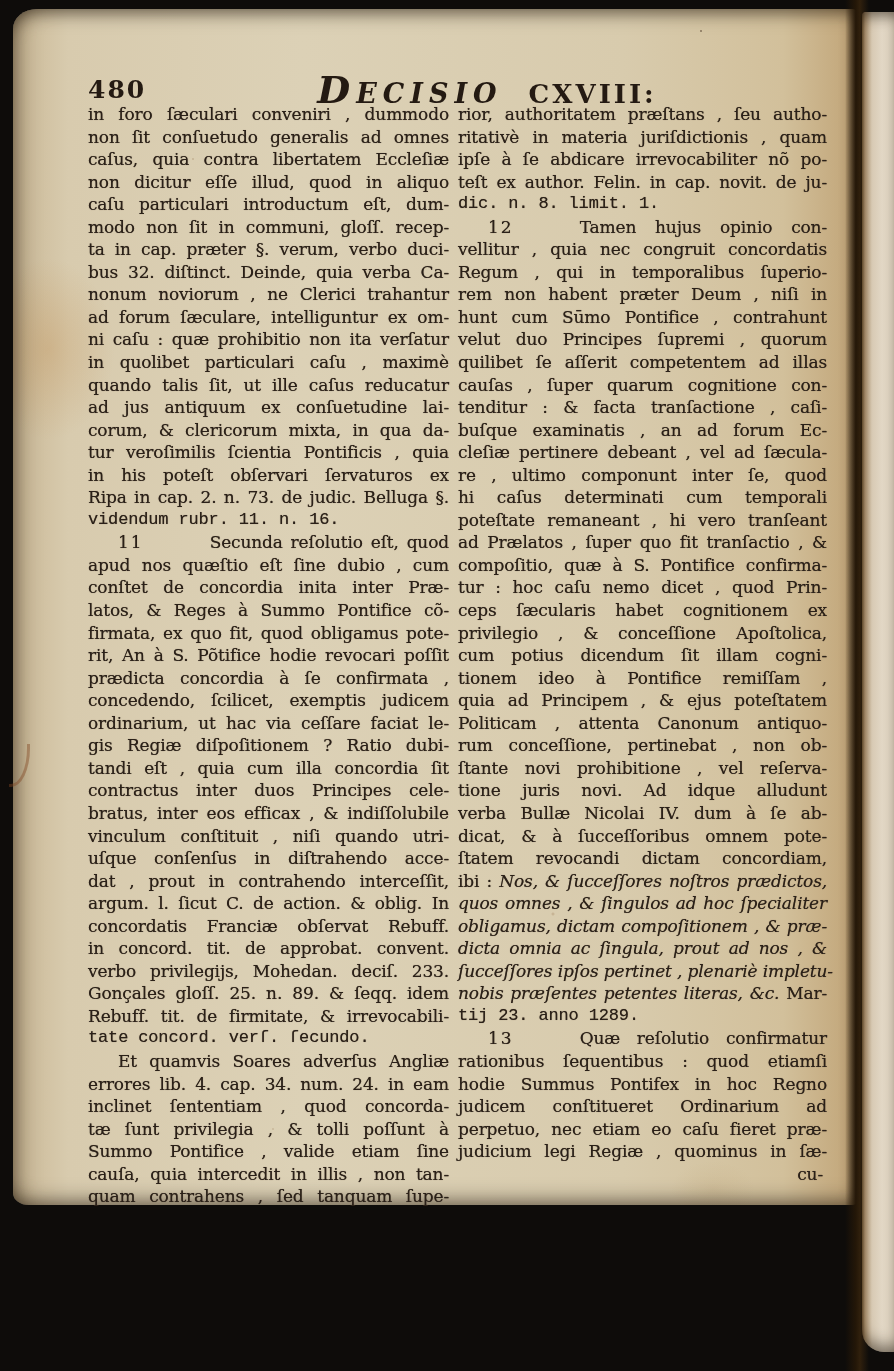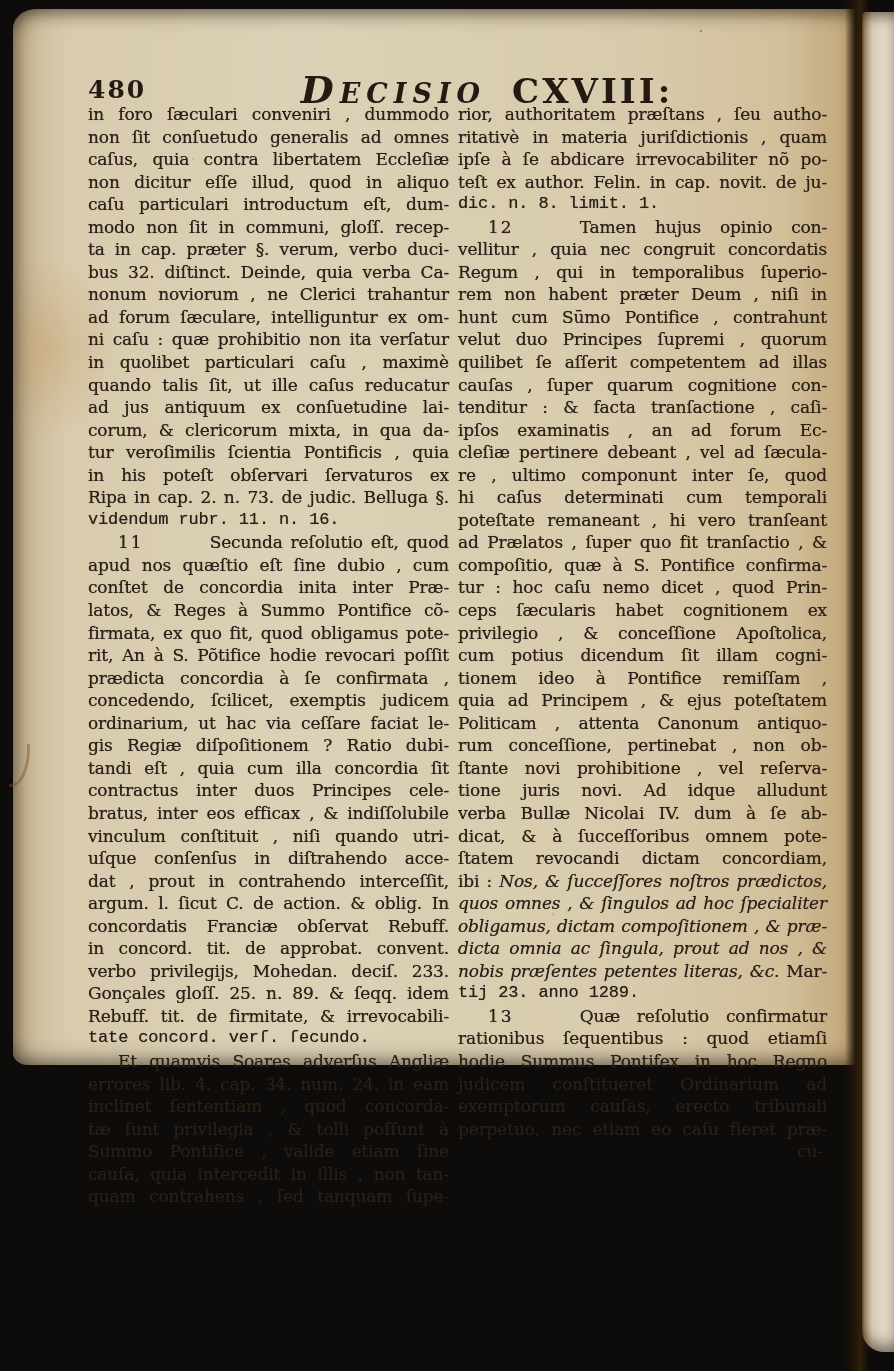--- a/index.html
+++ b/index.html
@@ -10,7 +10,7 @@
   }
   
   .main-page{
-    position:absolute;left:13px;top:9px;width:845px;height:1056px;
+    position:absolute;left:13px;top:9px;width:845px;height:1196px;
     background:
       radial-gradient(ellipse 95px 130px at 35px 340px, rgba(186,128,60,.26), rgba(186,128,60,0) 70%),
       radial-gradient(ellipse 140px 80px at 420px 1330px, rgba(170,130,80,.16), rgba(170,130,80,0) 70%),

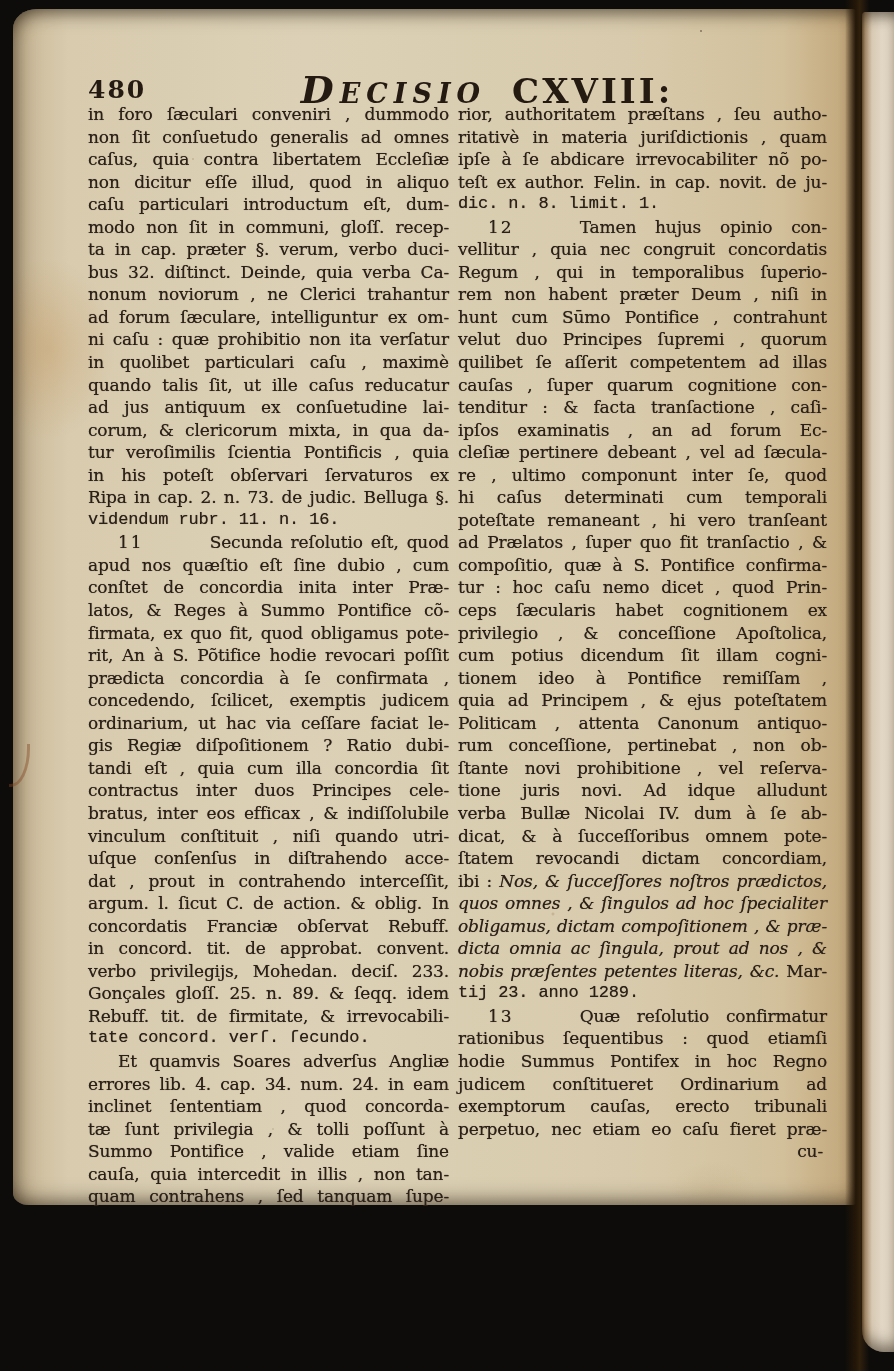--- a/index.html
+++ b/index.html
@@ -57,7 +57,7 @@
     font-weight:bold;white-space:nowrap;
   }
   .title-word{font-variant:small-caps;font-size:38px;letter-spacing:6px;font-style:italic;}
-  .title-numeral{font-size:34px;letter-spacing:3px;margin-left:26px;}
+  .title-numeral{font-size:26px;letter-spacing:3px;margin-left:26px;}
   
   .columns{position:absolute;left:75px;top:94px;display:flex;}
   .col{width:361px;overflow:visible;}

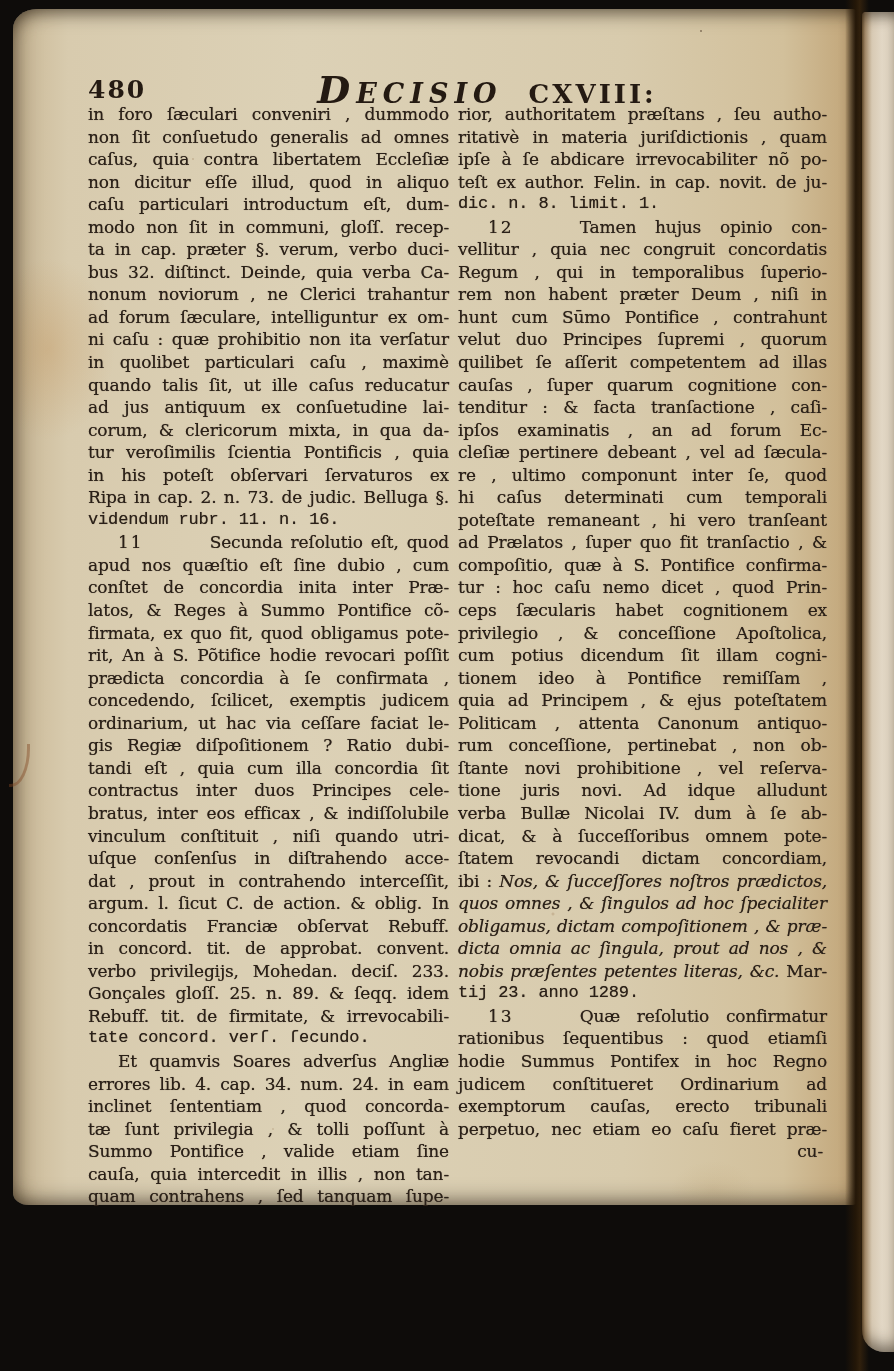--- a/index.html
+++ b/index.html
@@ -153,7 +153,7 @@
         <div class="line"><span>quilibet ſe aſſerit competentem ad illas</span></div>
         <div class="line"><span>cauſas , ſuper quarum cognitione con-</span></div>
         <div class="line"><span>tenditur : &amp; facta tranſactione , caſi-</span></div>
-        <div class="line"><span>ipſos examinatis , an ad forum Ec-</span></div>
+        <div class="line"><span>buſque examinatis , an ad forum Ec-</span></div>
         <div class="line"><span>cleſiæ pertinere debeant , vel ad ſæcula-</span></div>
         <div class="line"><span>re , ultimo componunt inter ſe, quod</span></div>
         <div class="line"><span>hi caſus determinati cum temporali</span></div>

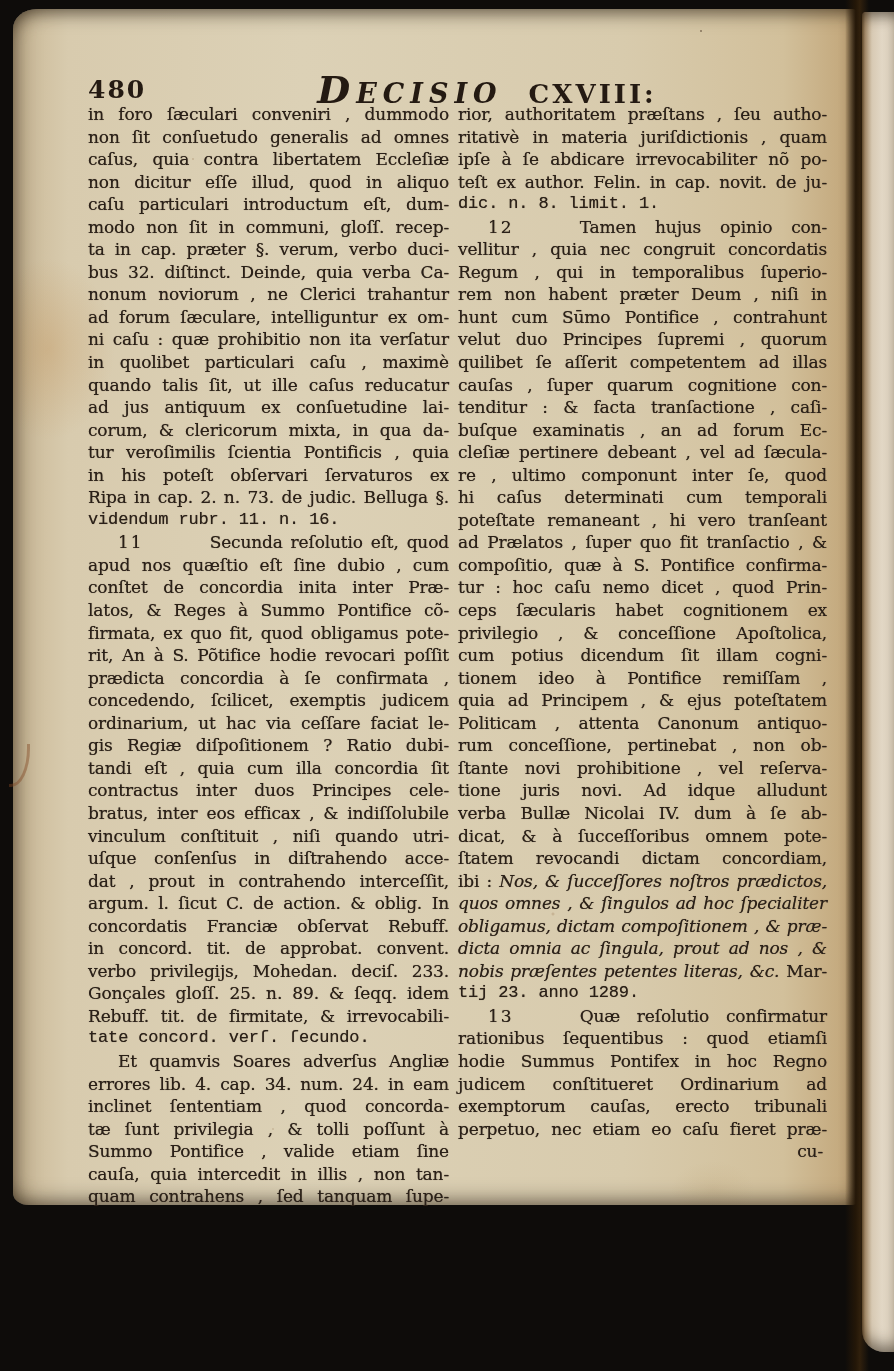--- a/index.html
+++ b/index.html
@@ -177,6 +177,7 @@
         <div class="line"><span class="it">quos omnes , &amp; ſingulos ad hoc ſpecialiter</span></div>
         <div class="line"><span class="it">obligamus, dictam compoſitionem , &amp; præ-</span></div>
         <div class="line"><span class="it">dicta omnia ac ſingula, prout ad nos , &amp;</span></div>
+        <div class="line"><span class="it">ſucceſſores ipſos pertinet , plenariè impletu-</span></div>
         <div class="line"><span class="it">nobis præſentes petentes literas, &amp;c.</span><span> Mar-</span></div>
         <div class="line short"><span>tij 23. anno 1289.</span></div>
         <div class="line indent"><span class="pnum">13</span><span>Quæ reſolutio confirmatur</span></div>

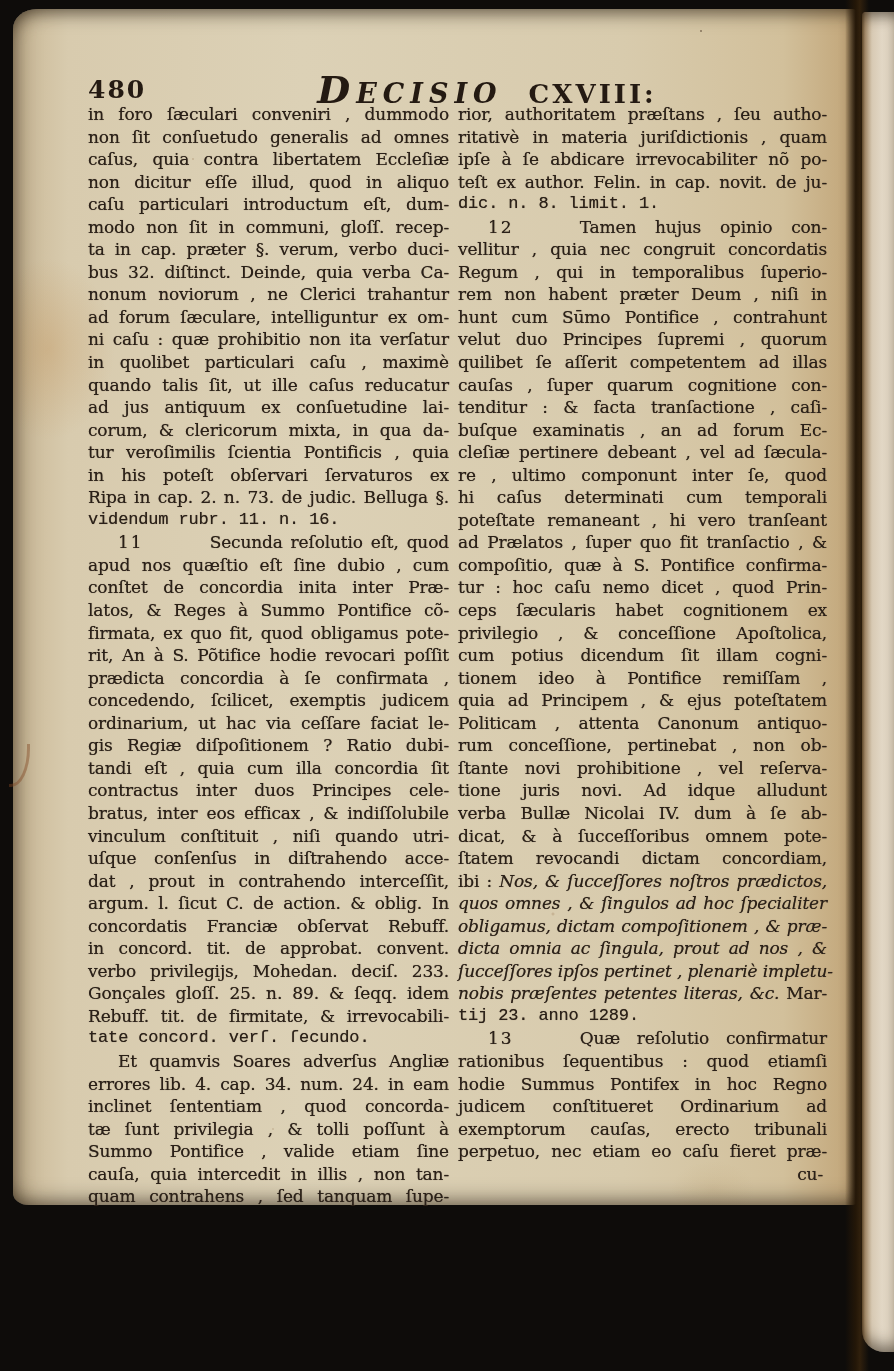--- a/index.html
+++ b/index.html
@@ -184,7 +184,6 @@
         <div class="line"><span>rationibus ſequentibus : quod etiamſi</span></div>
         <div class="line"><span>hodie Summus Pontifex in hoc Regno</span></div>
         <div class="line"><span>judicem conſtitueret Ordinarium ad</span></div>
-        <div class="line"><span>exemptorum cauſas, erecto tribunali</span></div>
         <div class="line"><span>perpetuo, nec etiam eo caſu fieret præ-</span></div>
         <div class="line catch"><span>cu-</span></div>
       </div>

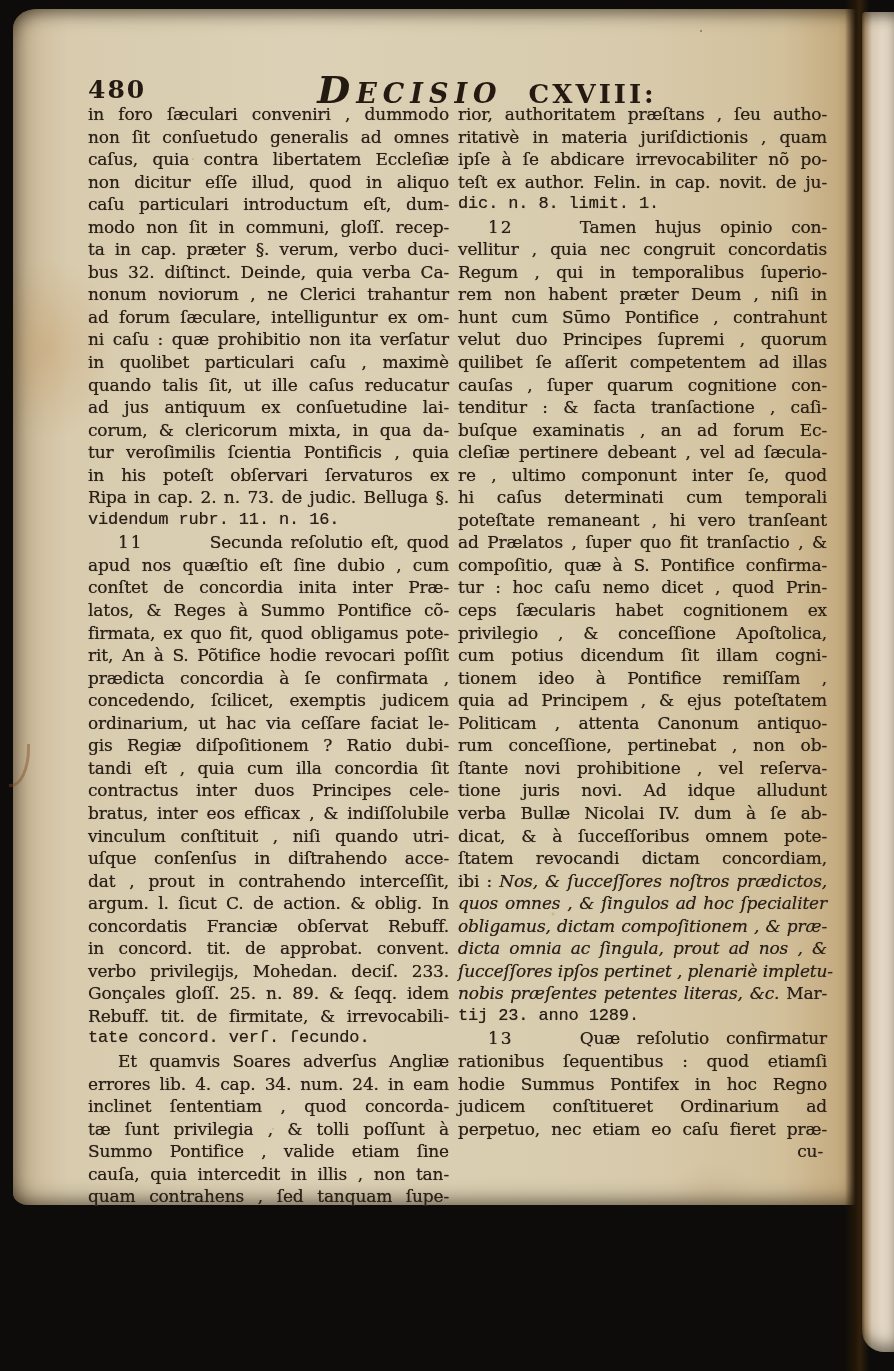--- a/index.html
+++ b/index.html
@@ -185,6 +185,7 @@
         <div class="line"><span>hodie Summus Pontifex in hoc Regno</span></div>
         <div class="line"><span>judicem conſtitueret Ordinarium ad</span></div>
         <div class="line"><span>perpetuo, nec etiam eo caſu fieret præ-</span></div>
+        <div class="line"><span>judicium legi Regiæ , quominus in ſæ-</span></div>
         <div class="line catch"><span>cu-</span></div>
       </div>
   </div>

